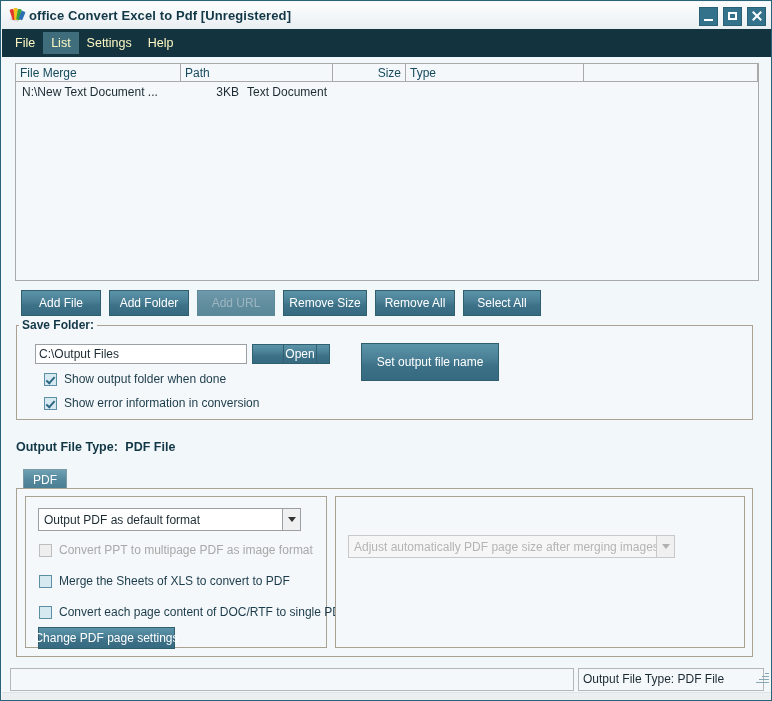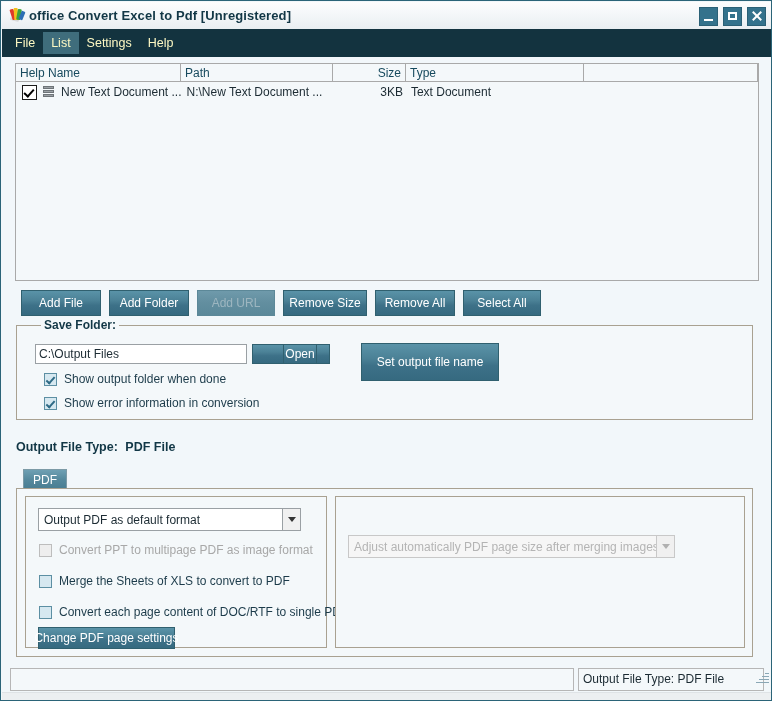--- a/index.html
+++ b/index.html
@@ -510,7 +510,7 @@
 
     <div class="filelist">
       <div class="fl-header" id="fl-header">
-          <div class="fl-th" style="width: 165px;">Help Name</div>
+          <div class="fl-th" style="width: 165px;">File Merge</div>
           <div class="fl-th" style="width: 152px;">Path</div>
           <div class="fl-th num" style="width: 73px;">Size</div>
           <div class="fl-th" style="width: 178px;">Type</div>

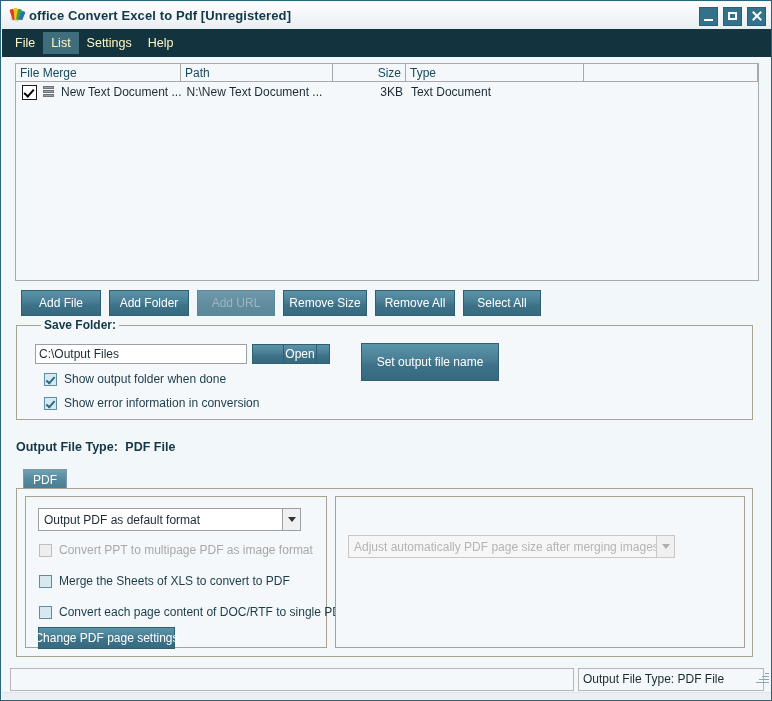--- a/index.html
+++ b/index.html
@@ -518,15 +518,6 @@
         </div>
       <div id="fl-rows">
           <div class="fl-row">
-            <div class="fl-cell" style="width: 165px; display: flex; align-items: center; padding: 0px;">
-              <span class="row-check"></span>
-              <span class="doc-icon">
-                <i></i>
-                <i></i>
-                <i></i>
-              </span>
-              <span style="padding-left: 6px; font-size: 12px; white-space: nowrap;">New Text Document ...</span>
-            </div>
             <div class="fl-cell" style="width: 152px;">N:\New Text Document ...</div>
             <div class="fl-cell num" style="width: 73px;">3KB</div>
             <div class="fl-cell" style="width: 178px;">Text Document</div>

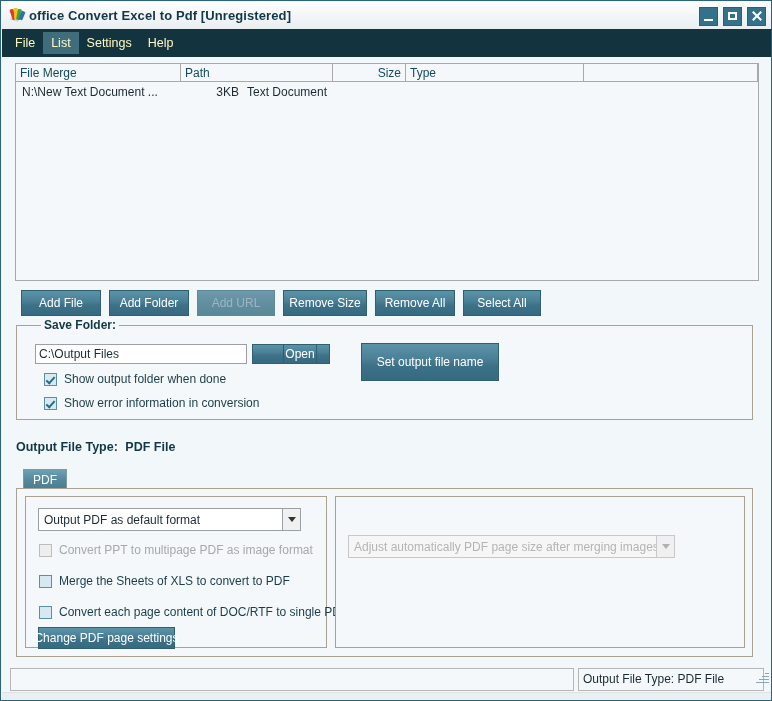--- a/index.html
+++ b/index.html
@@ -248,7 +248,7 @@
   }
   .group-title {
     position: absolute;
-    left: 24px; top: -8px;
+    left: 2px; top: -8px;
     background: #f4f8fa;
     padding: 0 3px;
     font-size: 12px;

